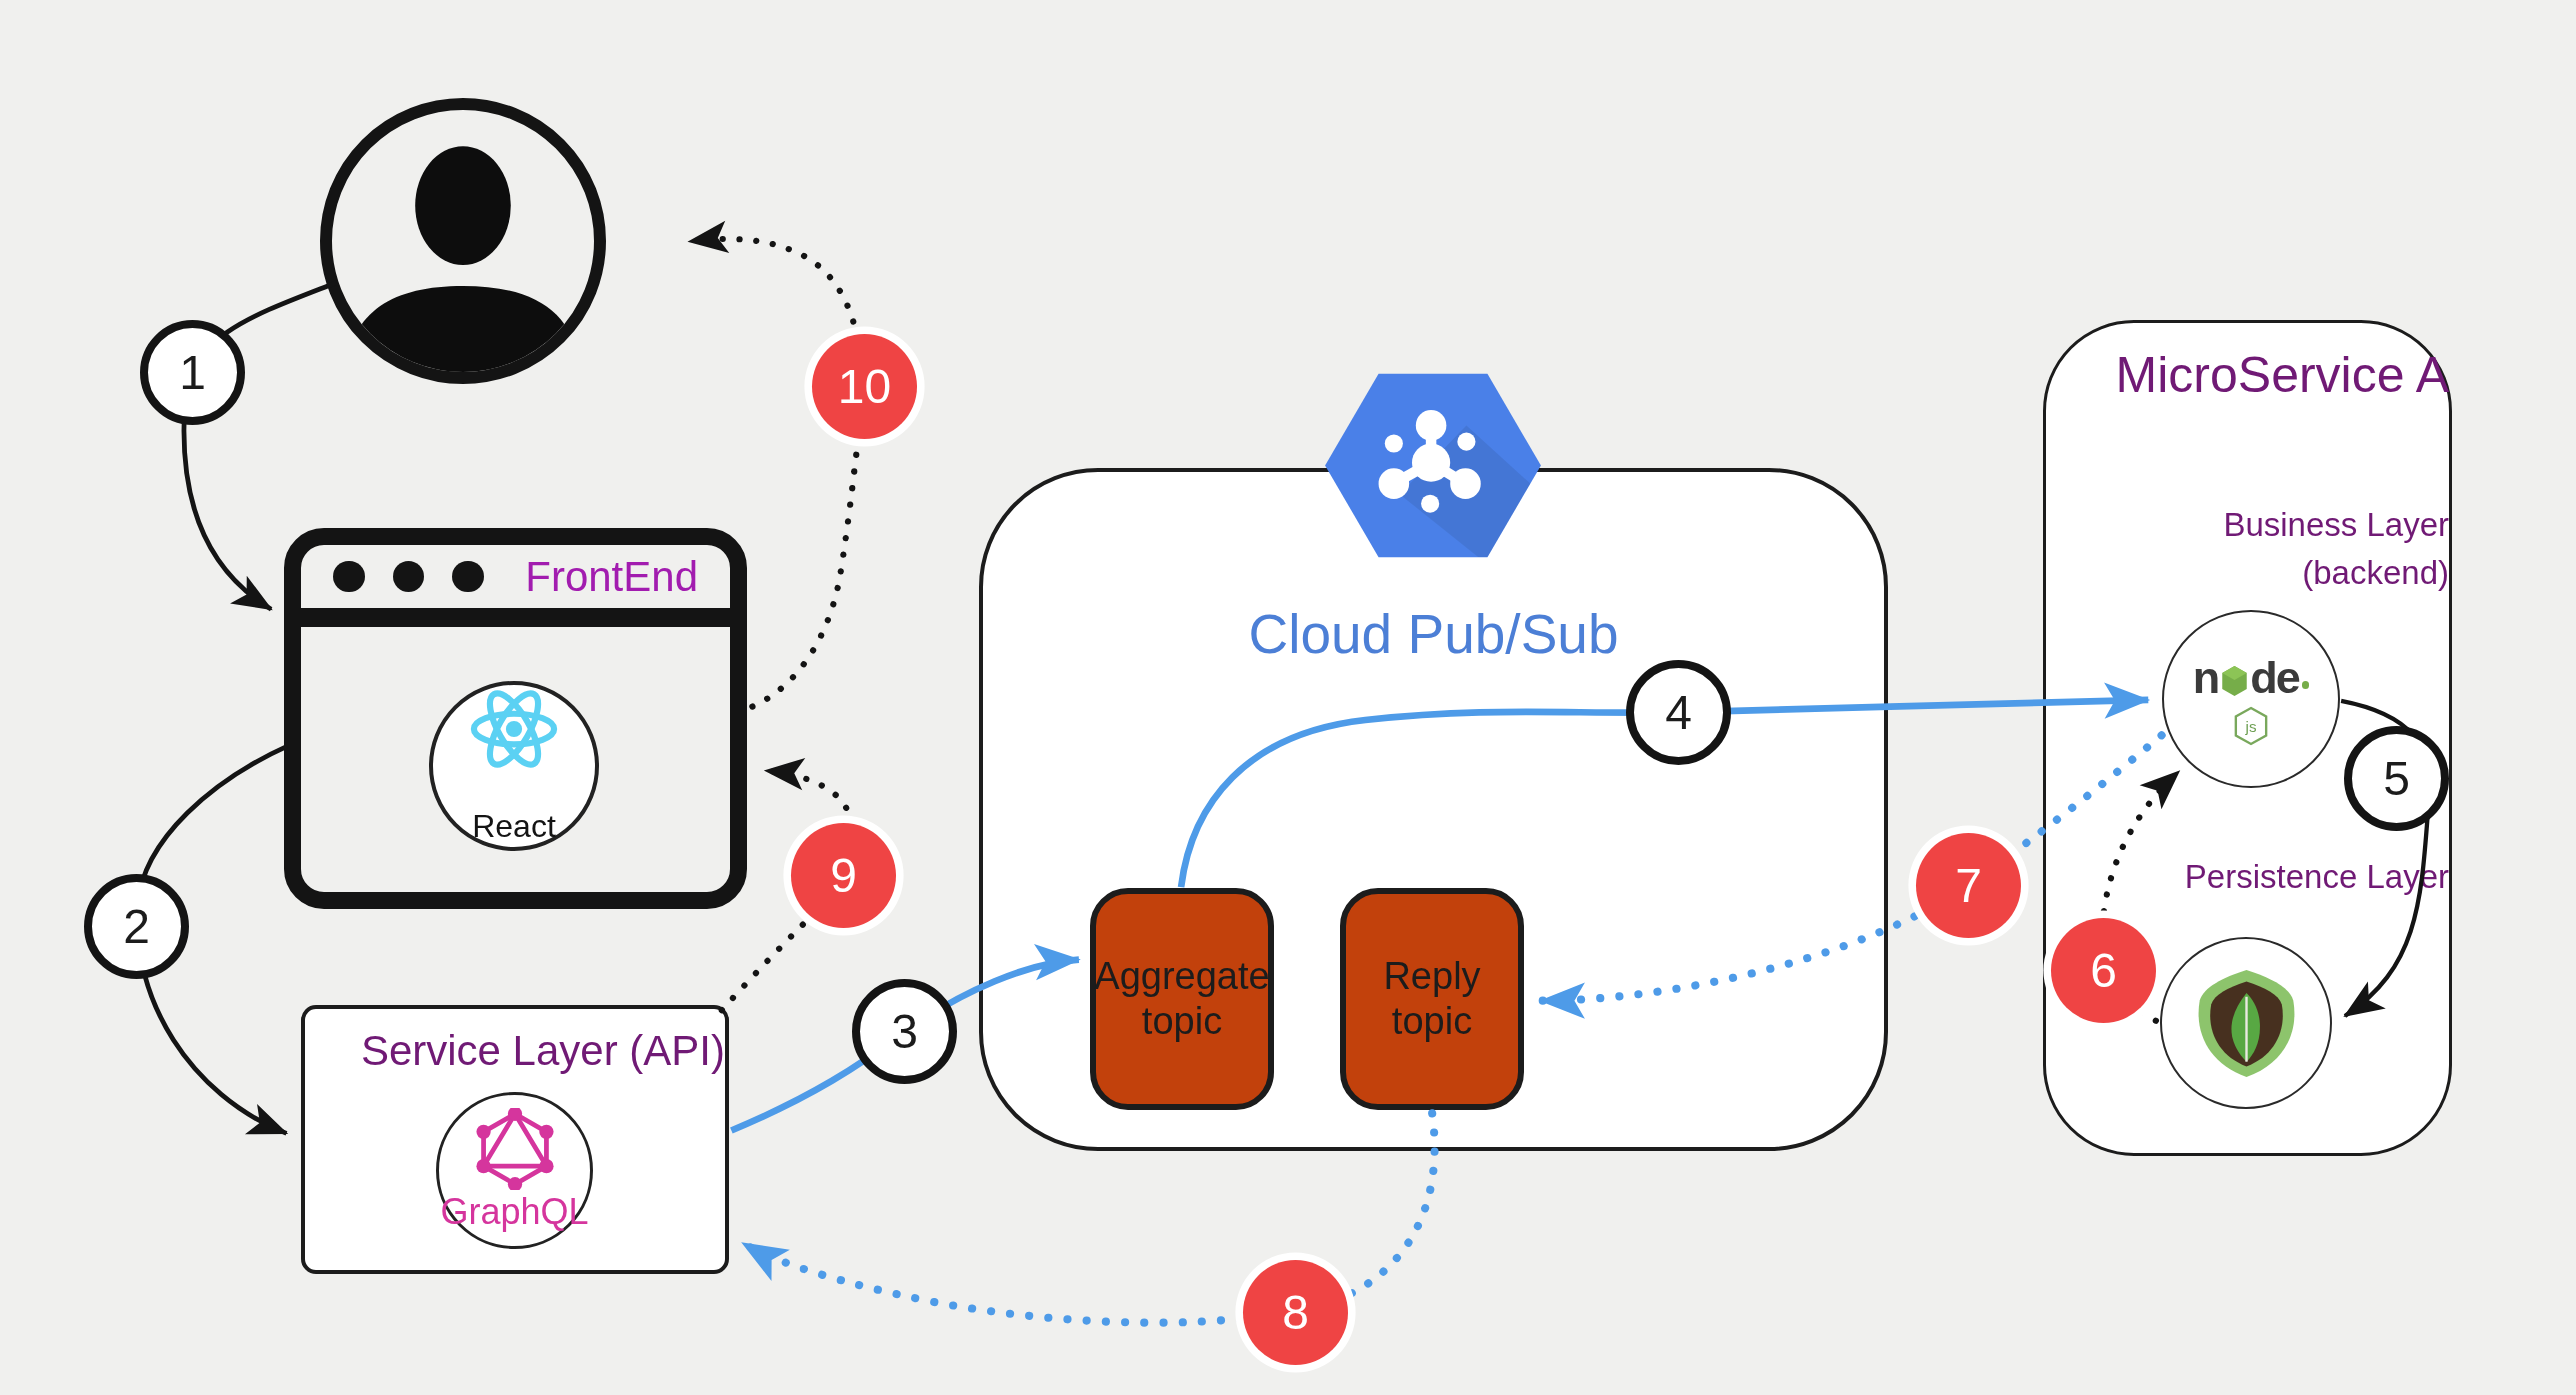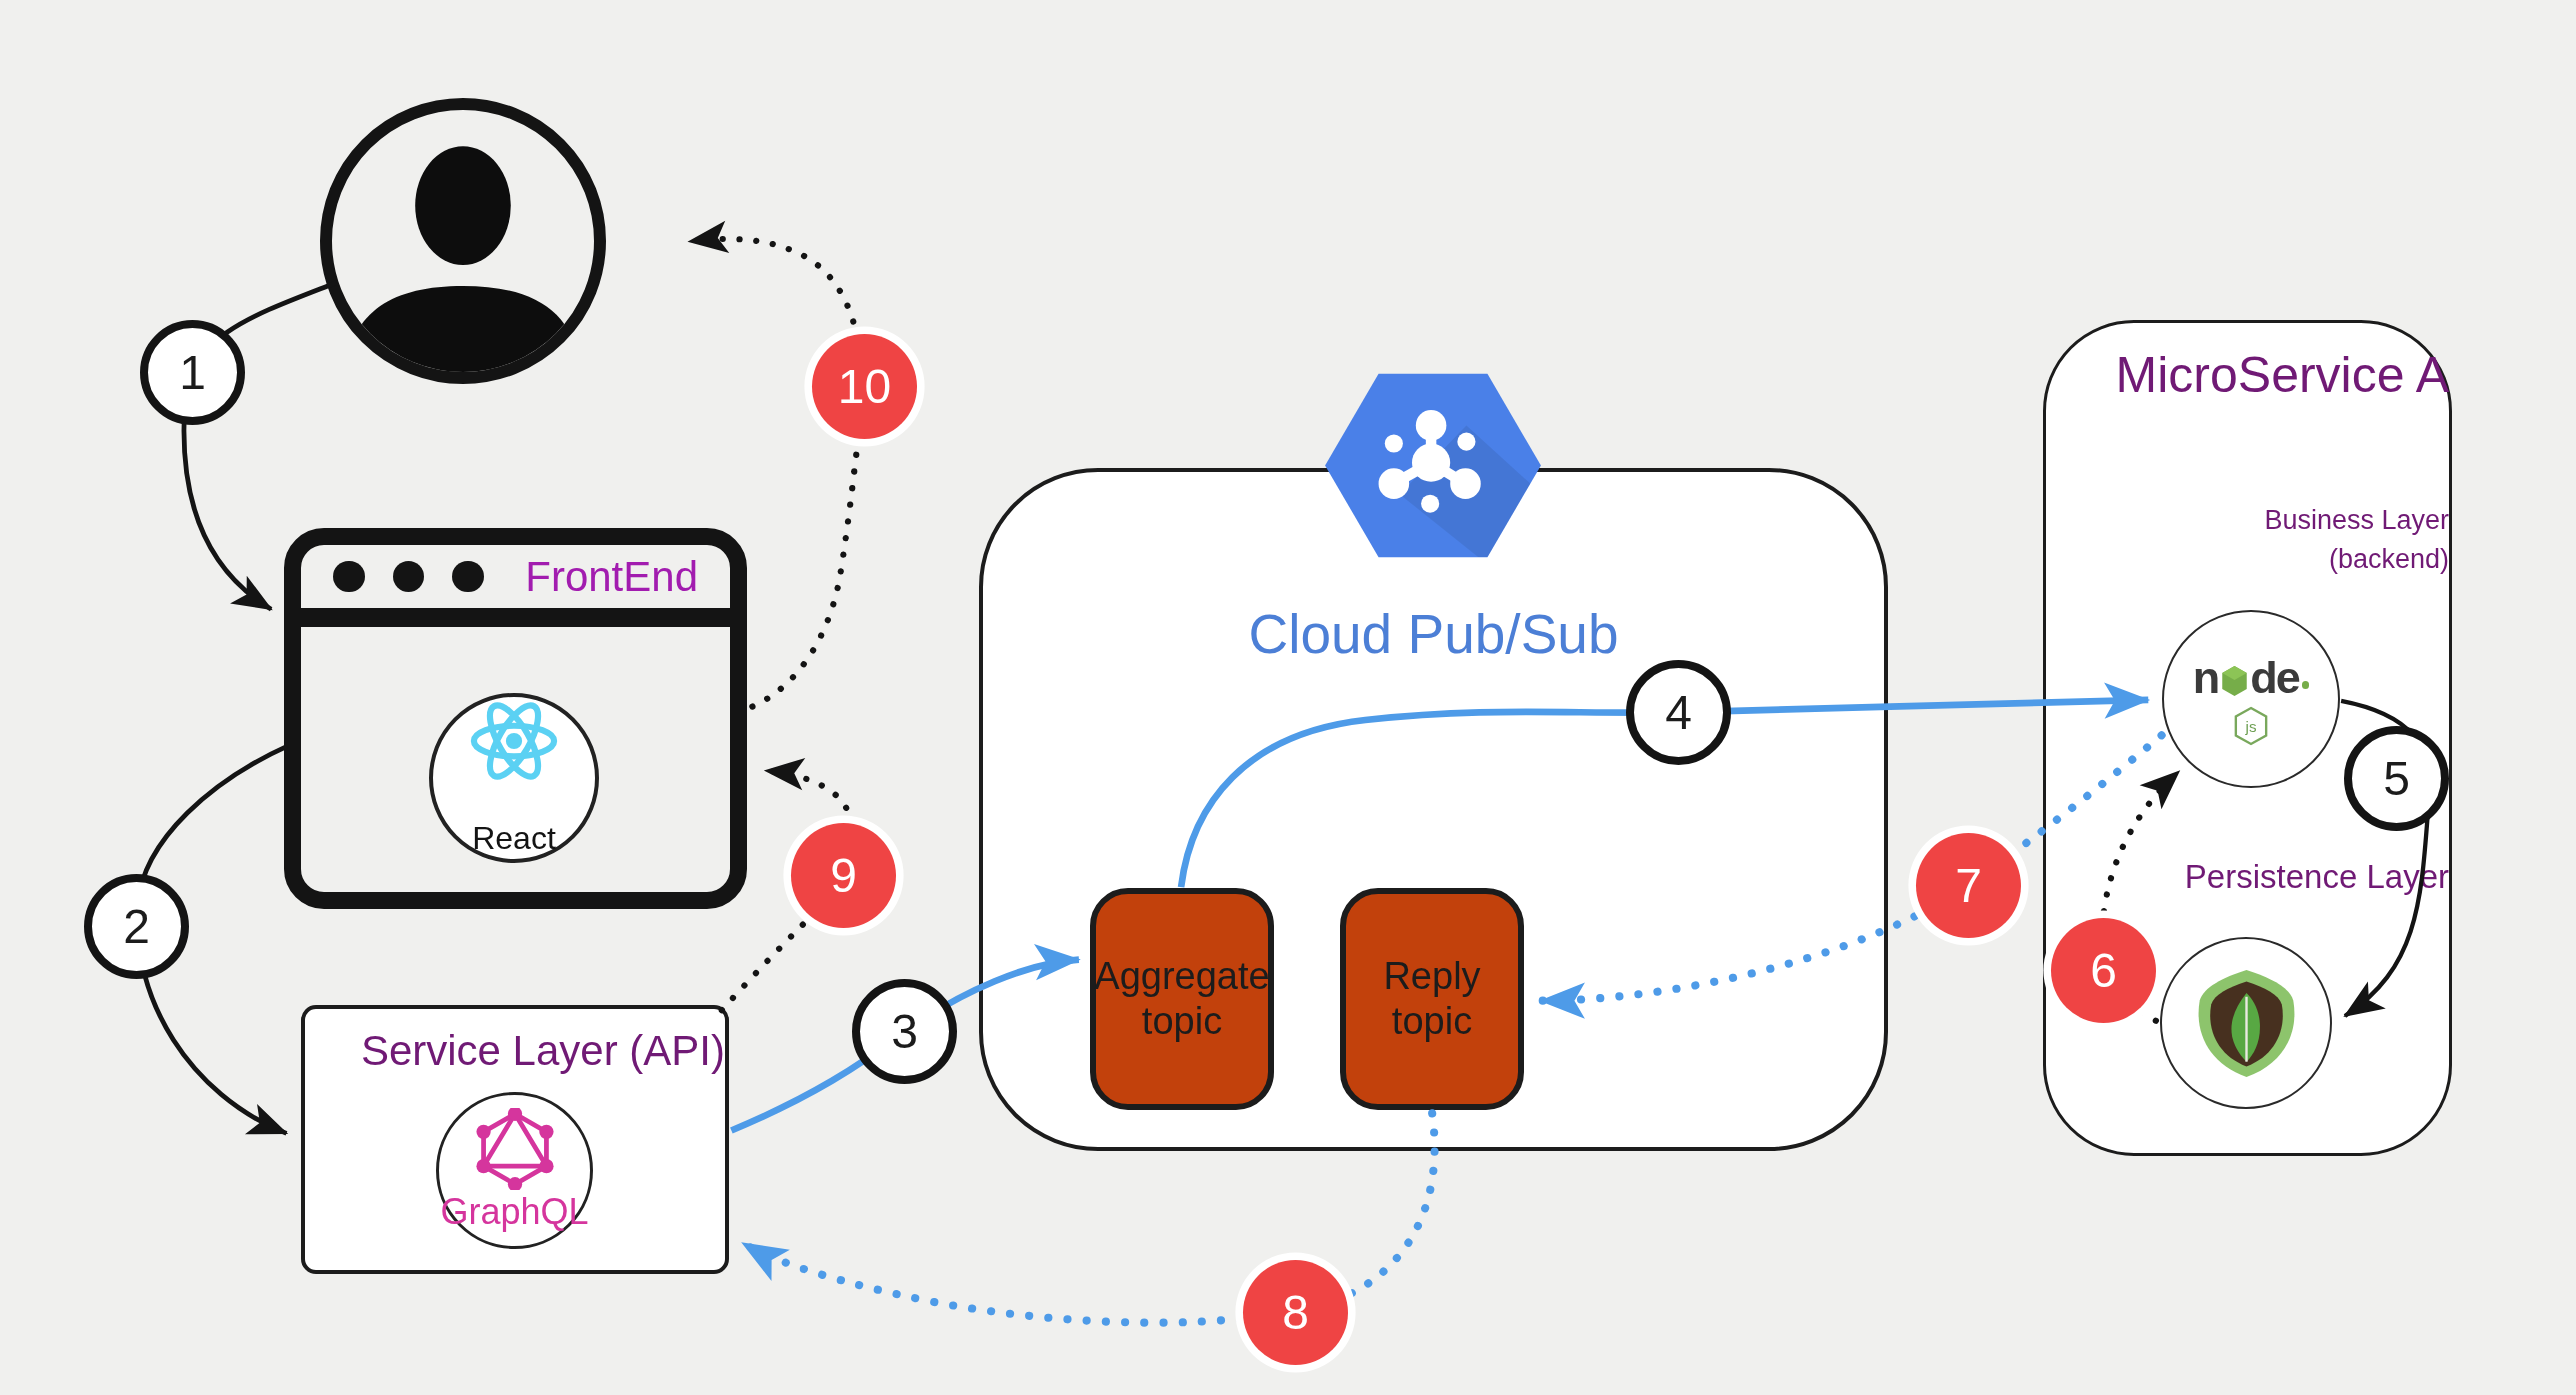--- a/index.html
+++ b/index.html
@@ -45,7 +45,7 @@
   
   .micro-box{left:2043px;top:320px;width:409px;height:836px;border-width:3.8px;border-radius:91px;z-index:10;}
   .micro-title{position:absolute;left:0;right:0;top:23px;font-size:50px;}
-  .biz-label{position:absolute;left:0;right:0;top:178px;font-size:27px;line-height:1.45;}
+  .biz-label{position:absolute;left:0;right:0;top:178px;font-size:33px;line-height:1.45;}
   .node-circle{left:116px;top:287px;width:178px;height:178px;border-width:2.9px;border-color:#2a2a2a;}
   .persist-label{position:absolute;left:0;right:0;top:535px;font-size:33px;}
   .mongo-circle{left:114px;top:614px;width:172px;height:172px;border-width:2.9px;border-color:#2a2a2a;}

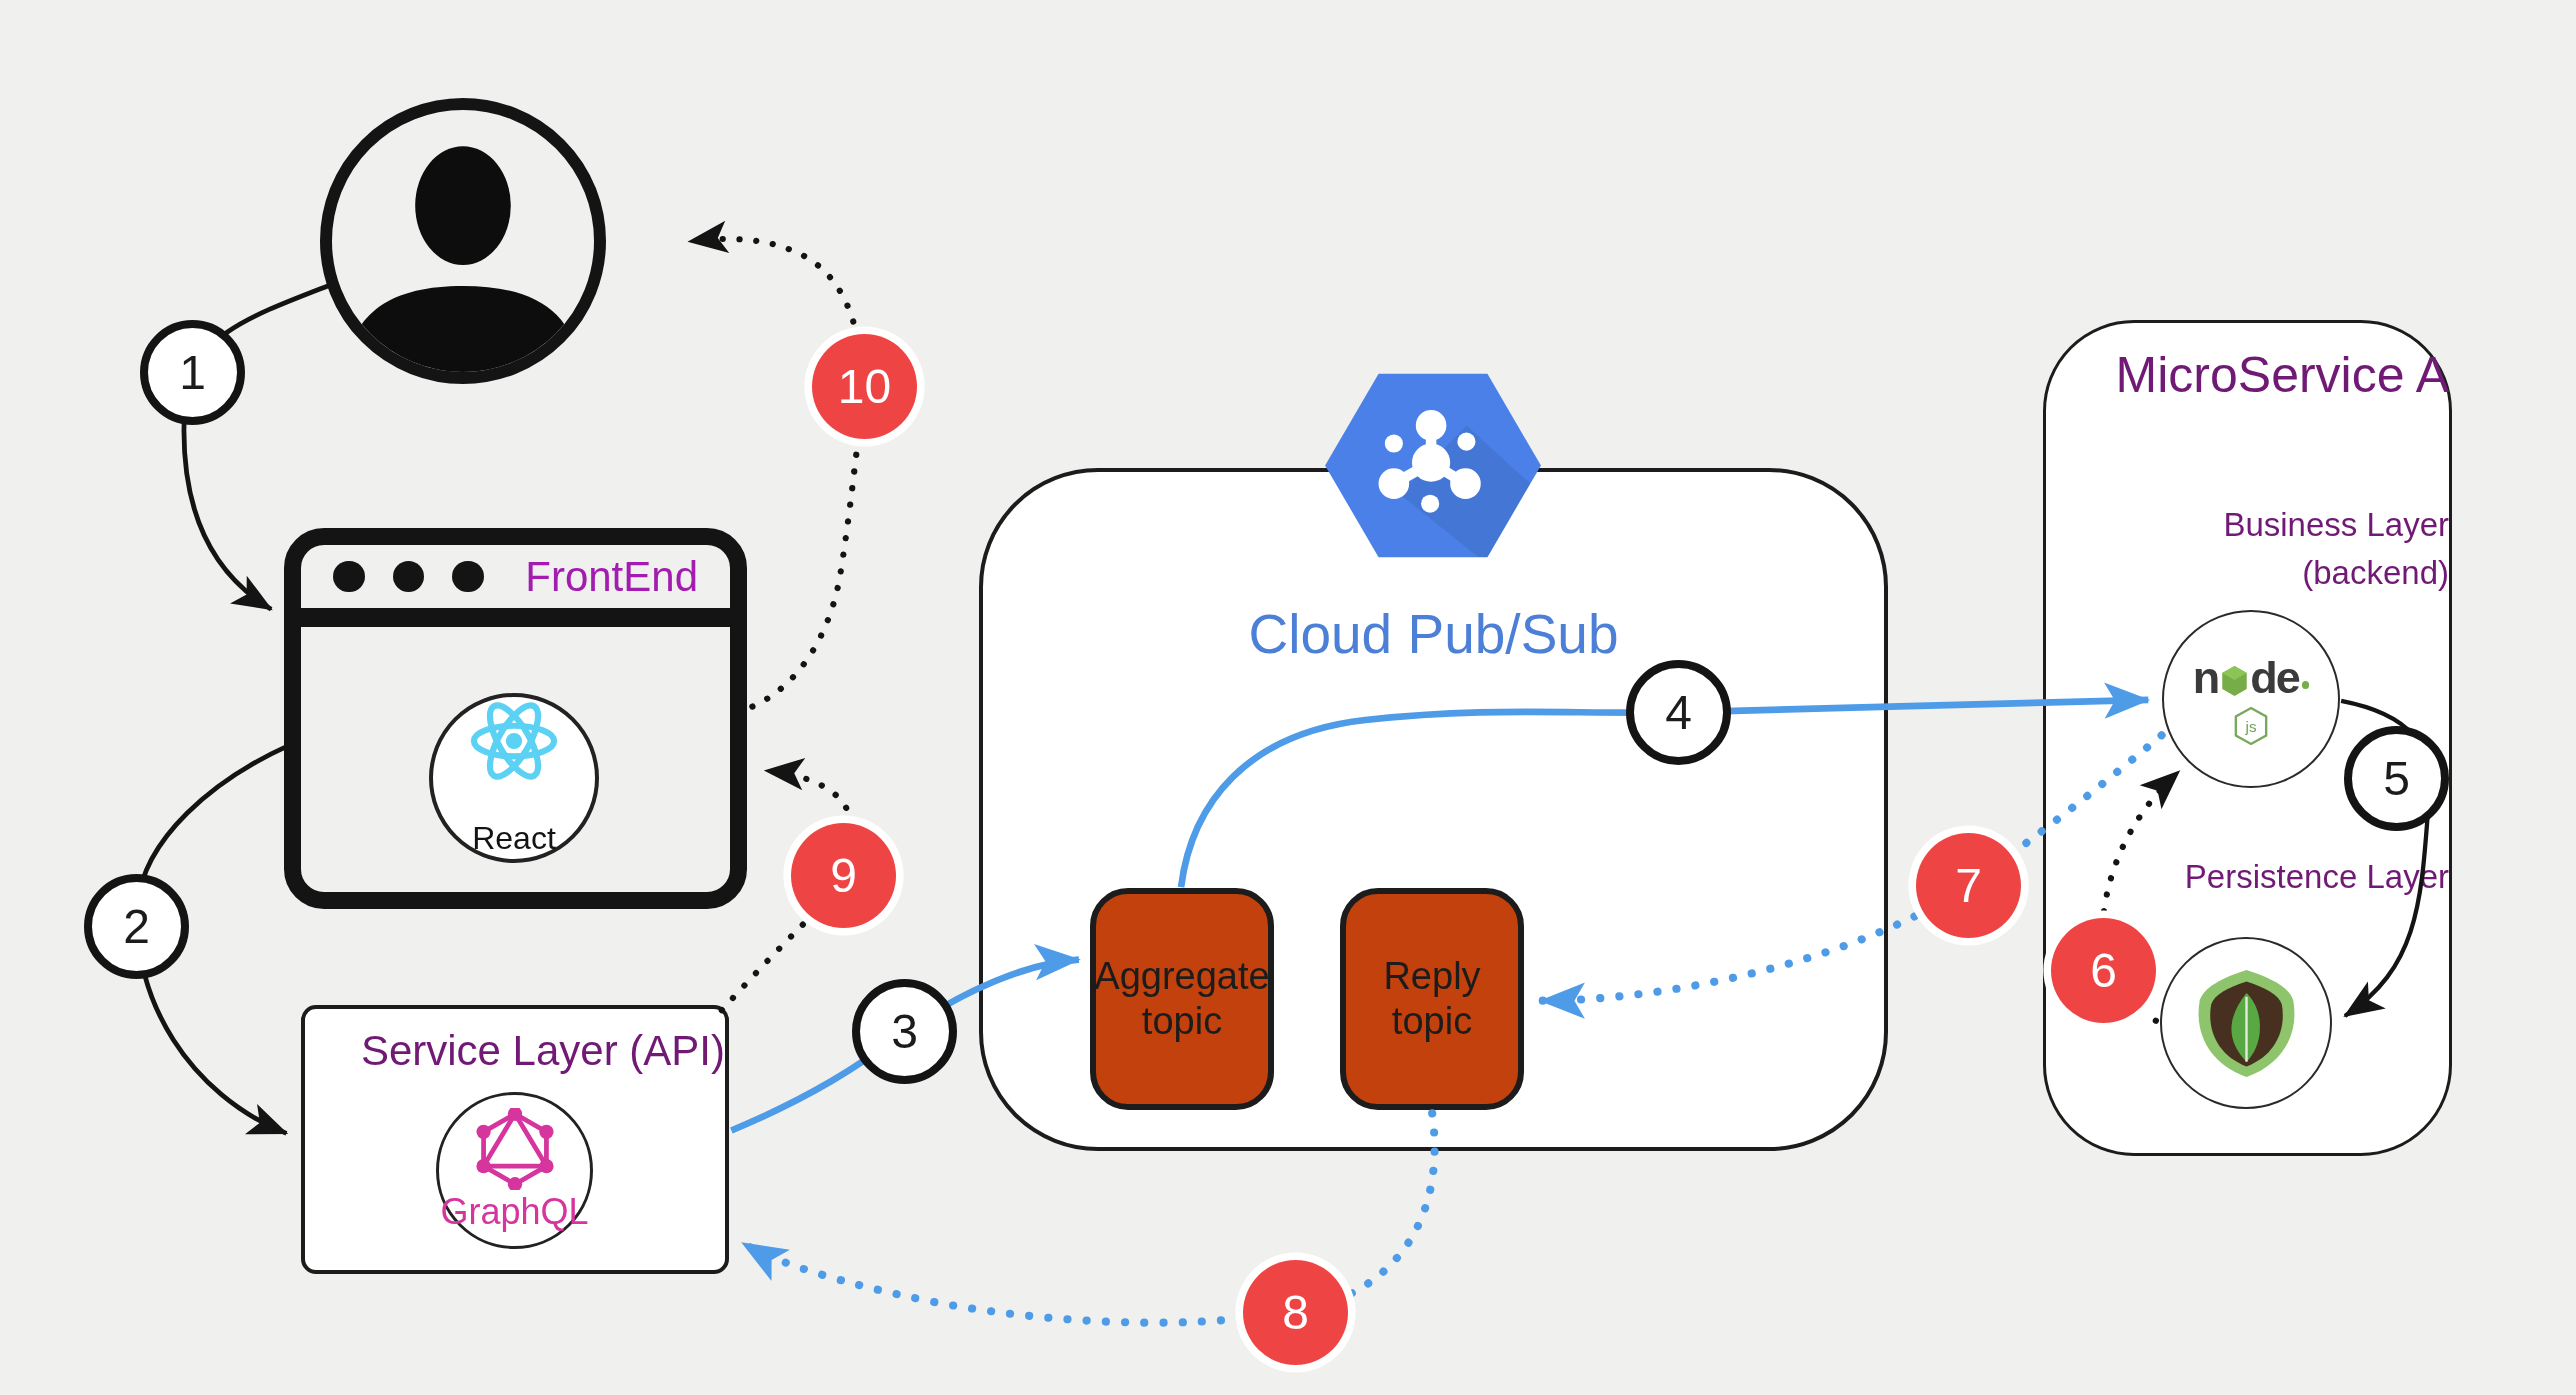--- a/index.html
+++ b/index.html
@@ -24,7 +24,7 @@
   .window-title{margin-left:auto;font-size:42px;color:#a21caf;}
   .tech-circle{position:absolute;background:#ffffff;border:4.8px solid #222222;border-radius:50%;box-sizing:border-box;
     display:flex;flex-direction:column;align-items:center;justify-content:center;}
-  .react-circle{left:128px;top:148px;width:170px;height:170px;gap:32px;}
+  .react-circle{left:128px;top:136px;width:170px;height:170px;gap:32px;}
   .react-label{font-size:32px;color:#141414;margin-top:5.7px;}
 
   

